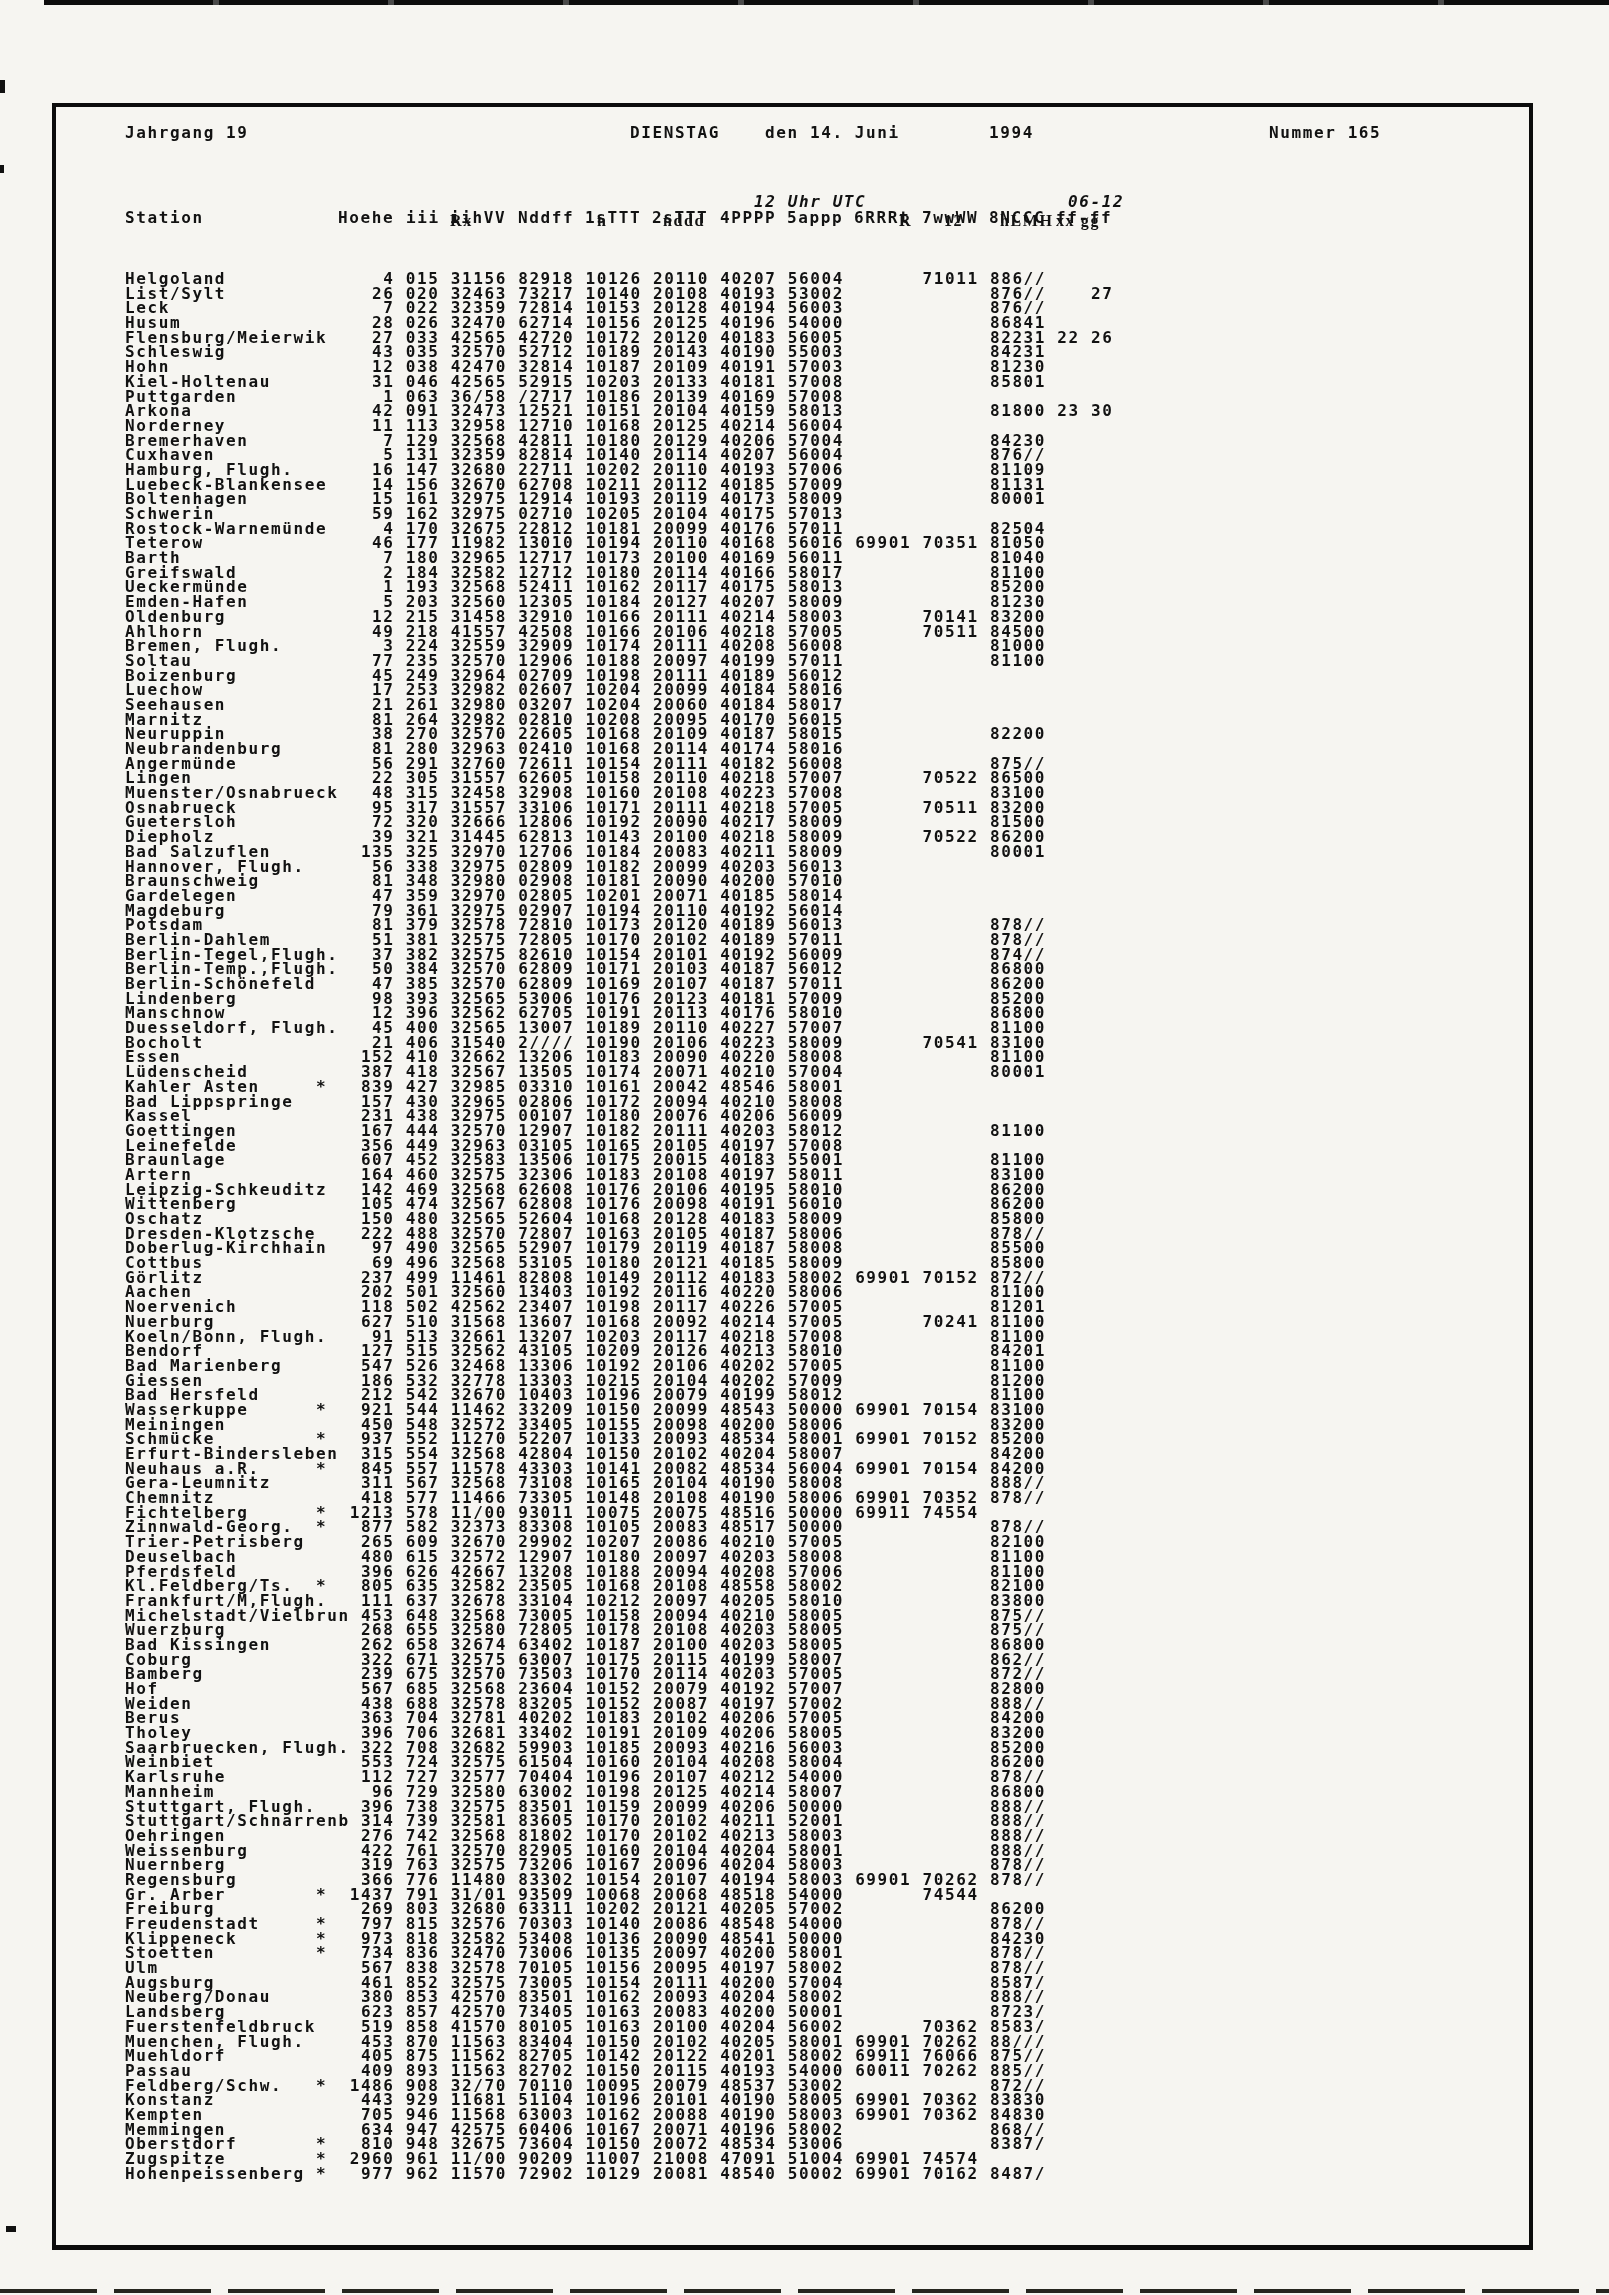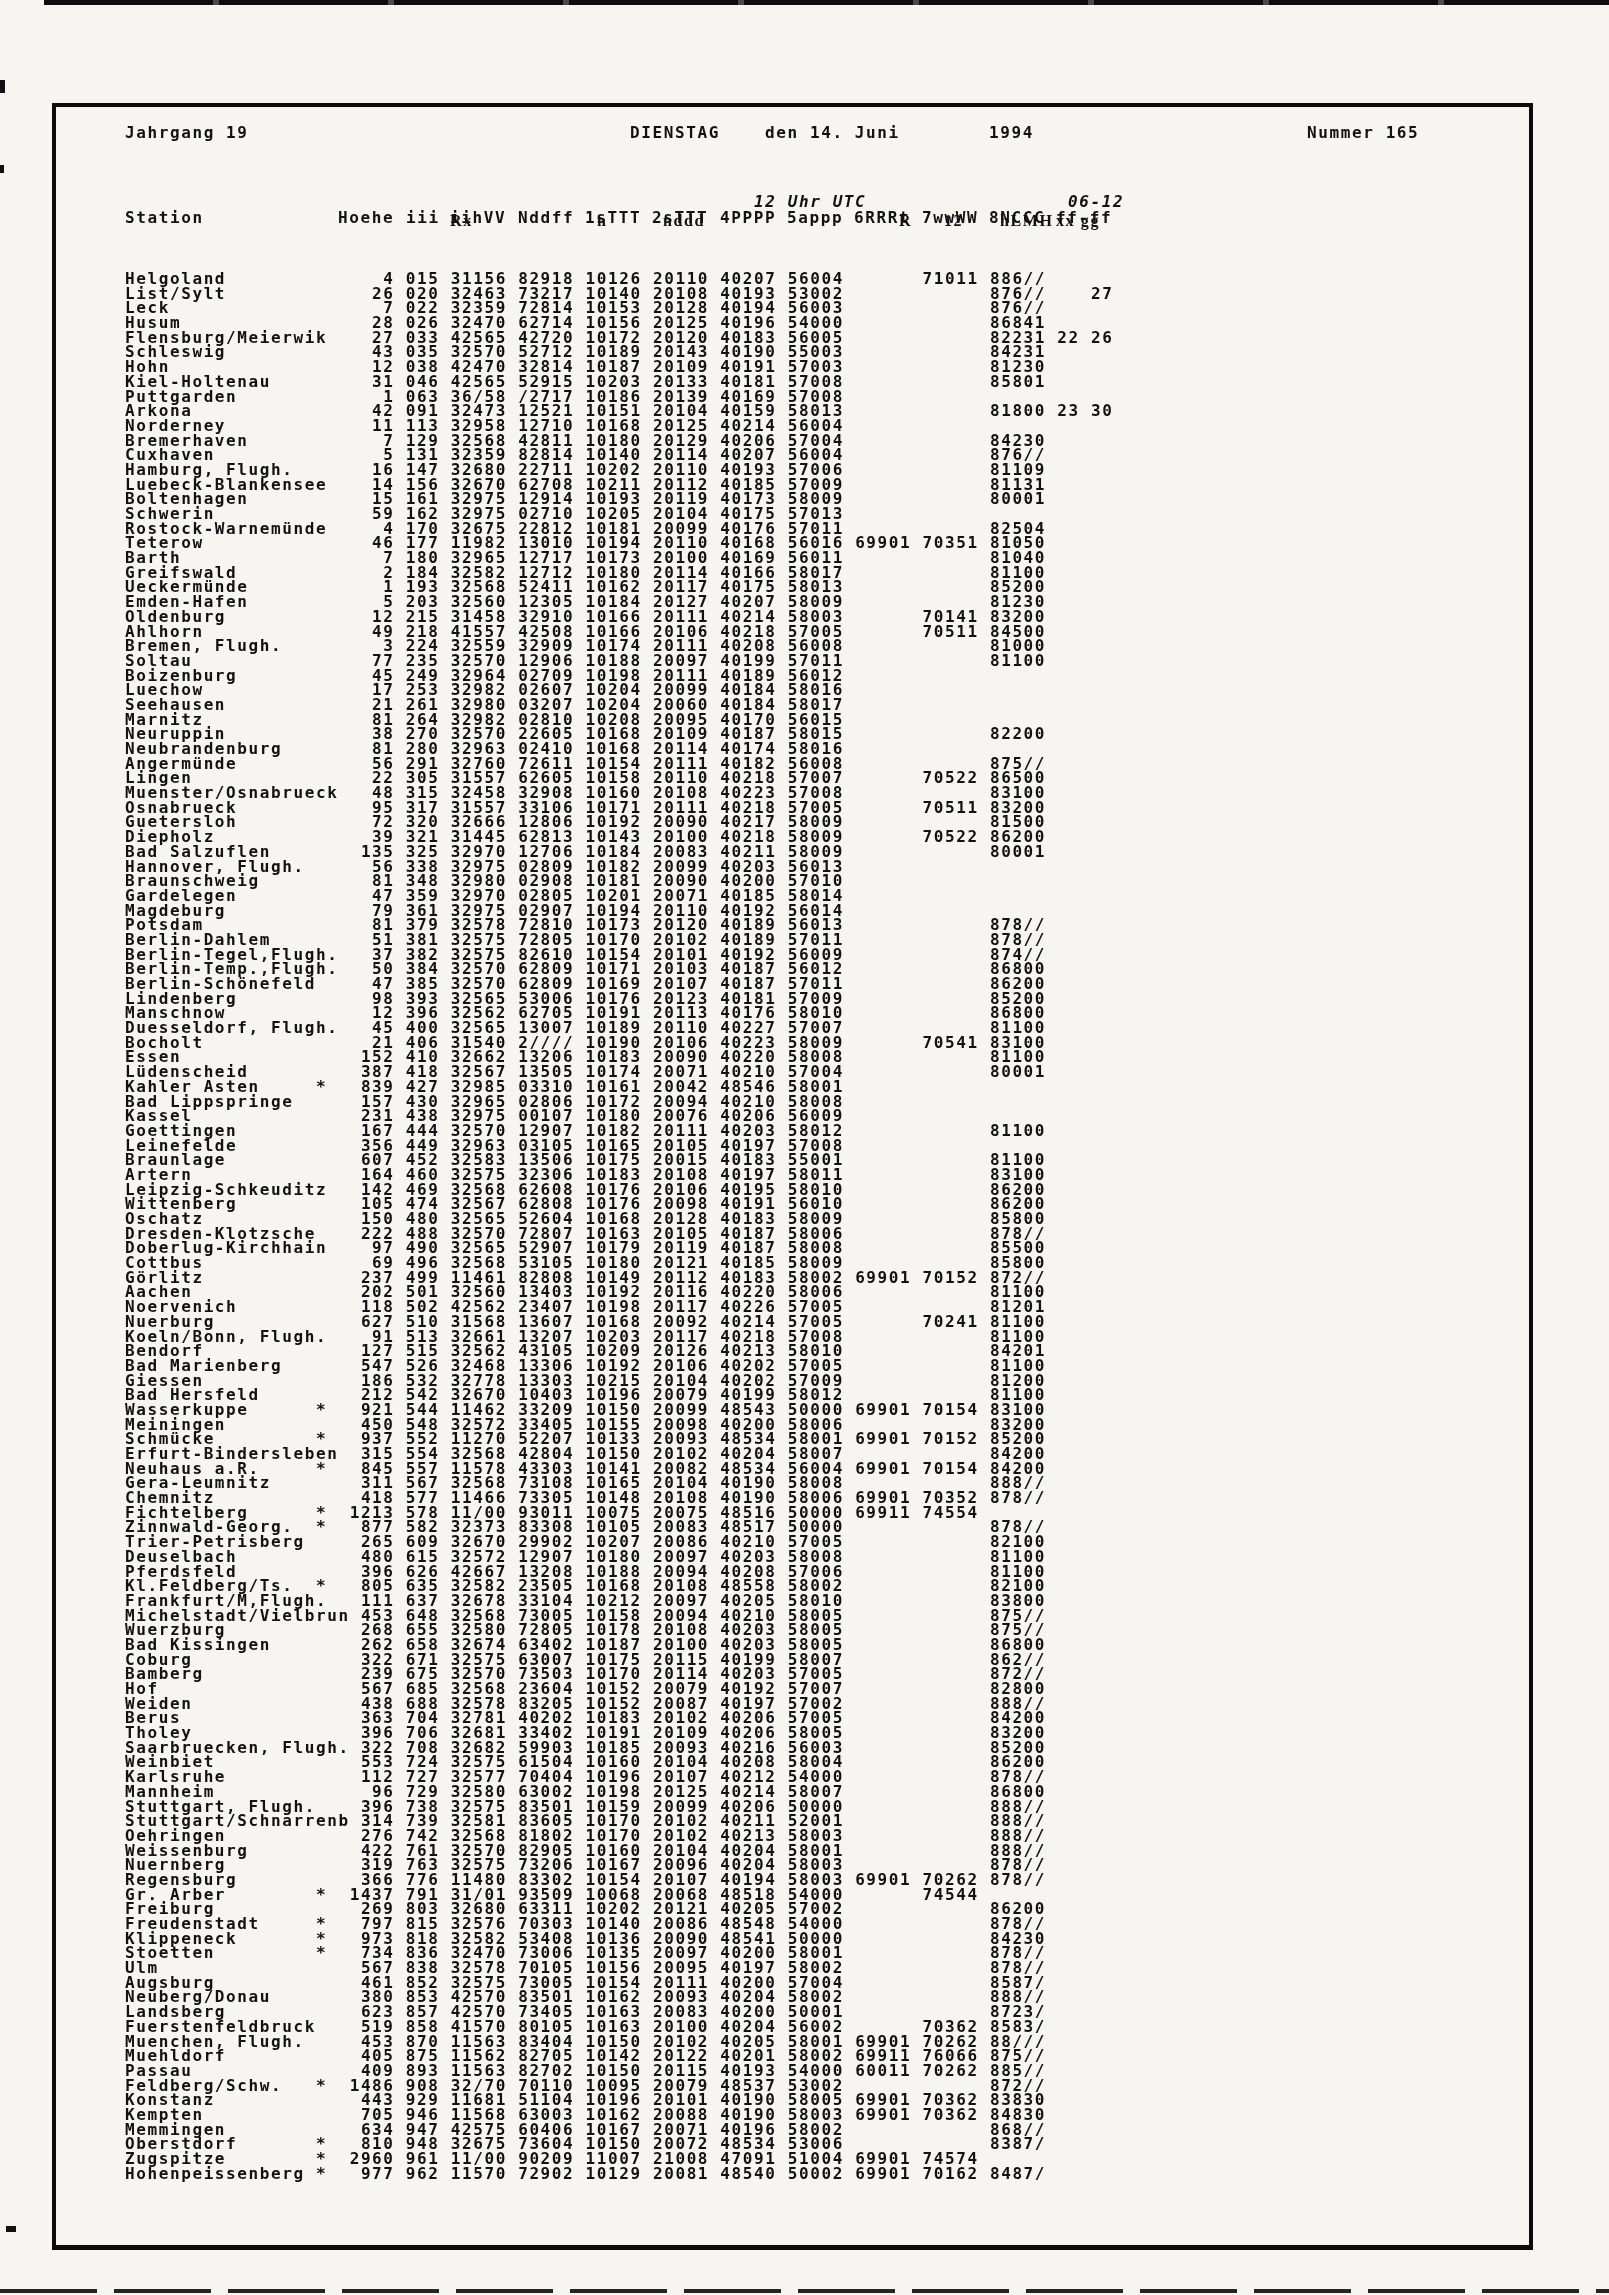--- a/index.html
+++ b/index.html
@@ -54,7 +54,7 @@
       <span style="left:505px">DIENSTAG</span>
       <span style="left:640px">den 14. Juni</span>
       <span style="left:864px">1994</span>
-      <span style="left:1182px">Nummer 165</span>
+      <span style="left:1144px">Nummer 165</span>
     </div>
 
     <div class="absline utcline">

